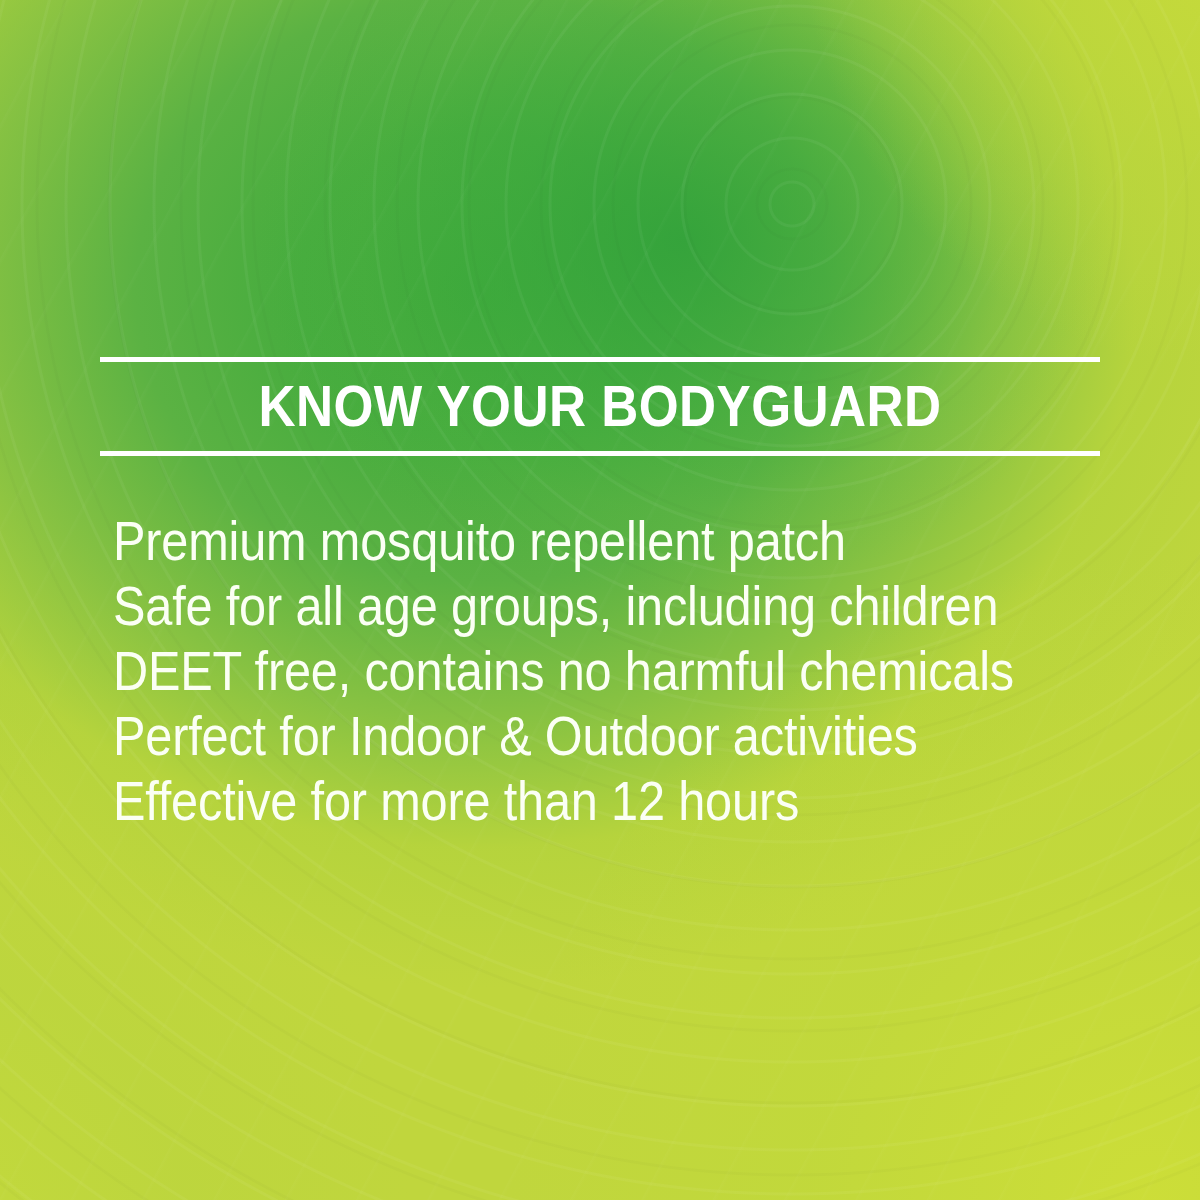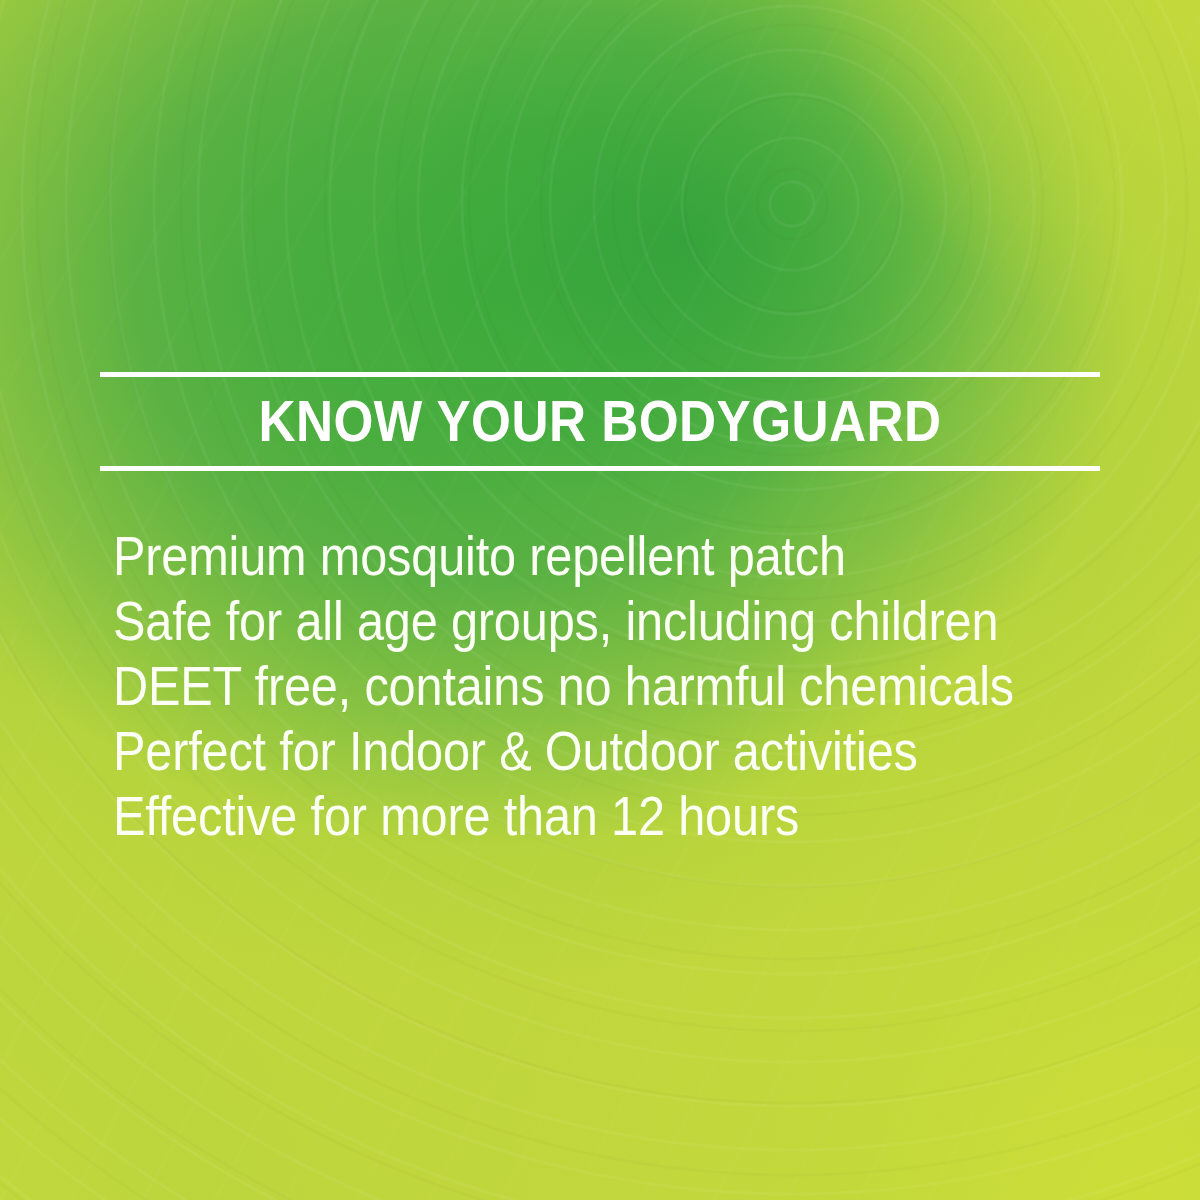--- a/index.html
+++ b/index.html
@@ -116,7 +116,7 @@
   .content {
     position: absolute;
     left: 0;
-    top: 16px;
+    top: 1px;
     width: 1200px;
     height: 1012px;
   }

